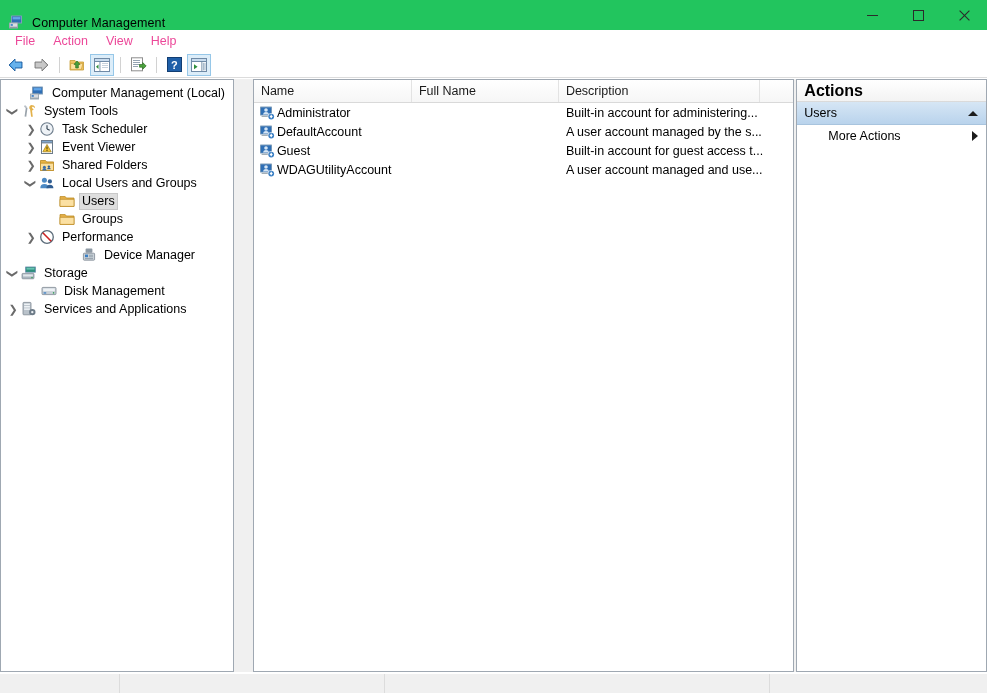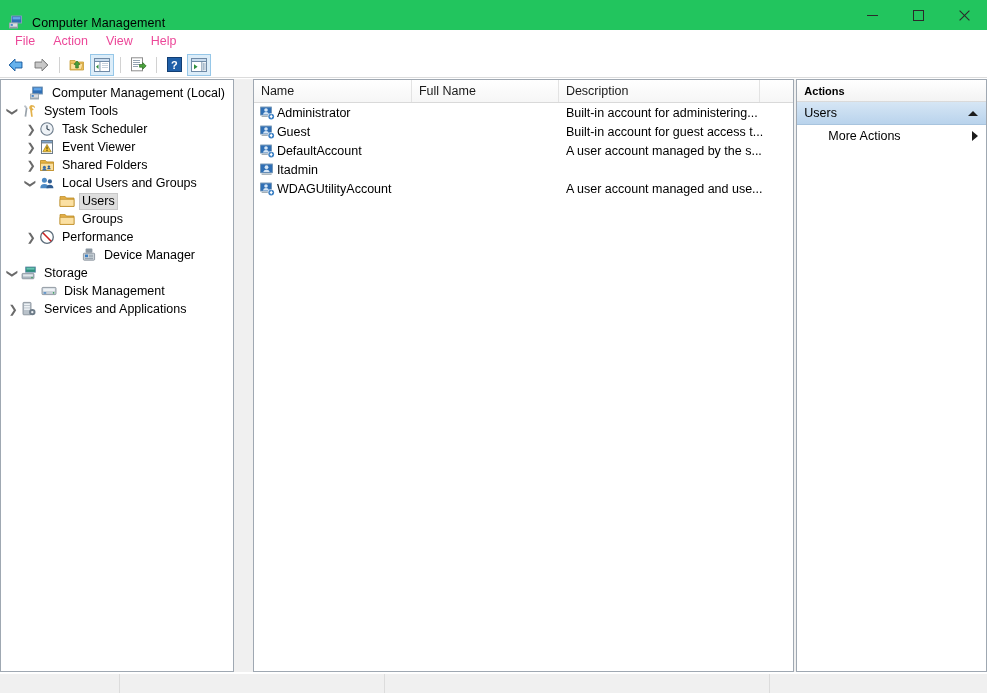--- a/index.html
+++ b/index.html
@@ -227,7 +227,7 @@
     align-items: center;
     padding-left: 7px;
     font-weight: bold;
-    font-size: 11px;
+    font-size: 16px;
     background: linear-gradient(to bottom, #ffffff 0%, #f3f3f3 100%);
     border-bottom: 1px solid #dadada;
   }

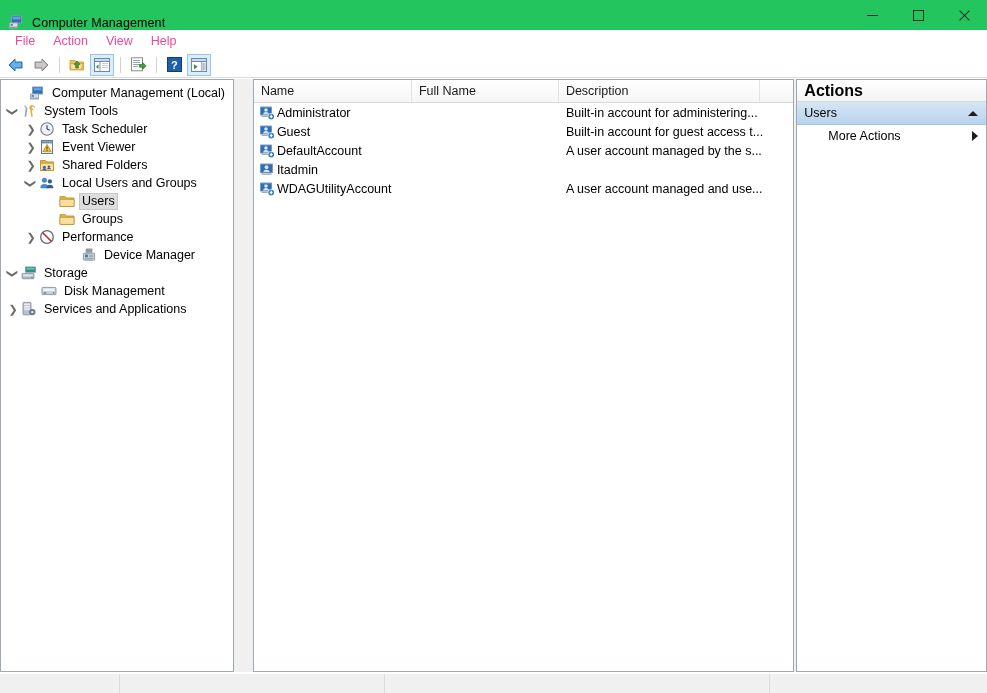--- a/index.html
+++ b/index.html
@@ -627,10 +627,10 @@
               <path d="M12.2 13.4 L10.5 11.1 h1.1 V9.8 h1.2 v1.3 h1.1 Z" fill="#ffffff"></path>
             </svg>
           </span>
-          <span>Guest</span>
+          <span>DefaultAccount</span>
         </div>
         <div class="lv-cell c2"></div>
-        <div class="lv-cell c3">Built-in account for guest access t...</div>
+        <div class="lv-cell c3">A user account managed by the s...</div>
       </div>
 
       <div class="lv-row">
@@ -647,10 +647,10 @@
               <path d="M12.2 13.4 L10.5 11.1 h1.1 V9.8 h1.2 v1.3 h1.1 Z" fill="#ffffff"></path>
             </svg>
           </span>
-          <span>DefaultAccount</span>
+          <span>Guest</span>
         </div>
         <div class="lv-cell c2"></div>
-        <div class="lv-cell c3">A user account managed by the s...</div>
+        <div class="lv-cell c3">Built-in account for guest access t...</div>
       </div>
 
       <div class="lv-row">

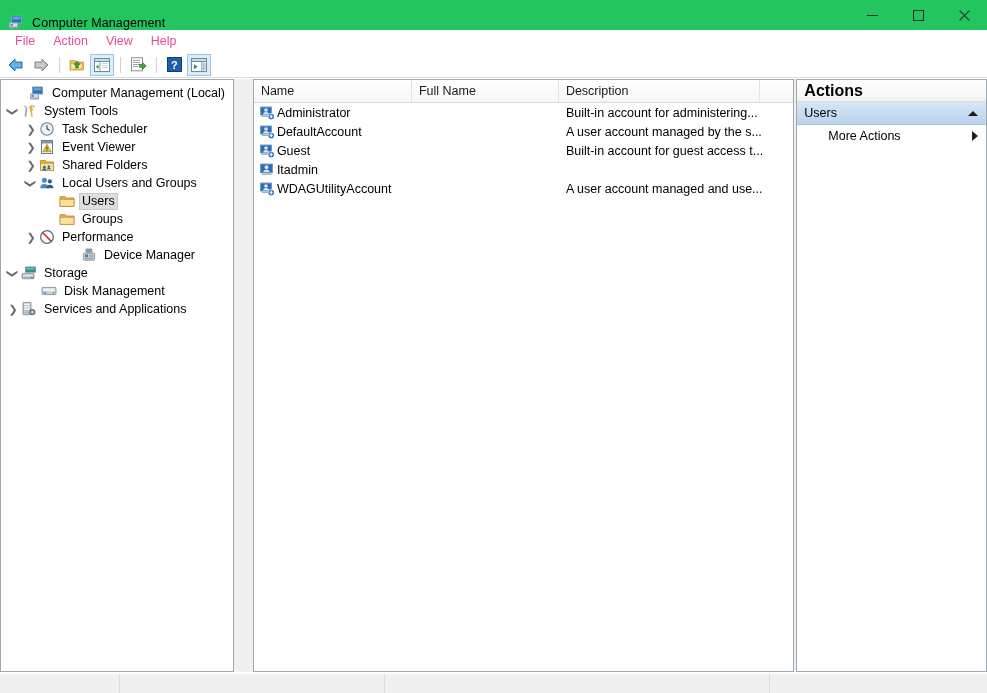--- a/index.html
+++ b/index.html
@@ -653,22 +653,6 @@
         <div class="lv-cell c3">Built-in account for guest access t...</div>
       </div>
 
-      <div class="lv-row">
-        <div class="lv-cell c1">
-          <span class="user-icon">
-            <svg width="16" height="16" viewBox="0 0 16 16">
-              <rect x="1" y="1.6" width="13" height="9.6" rx="0.6" fill="#7f9db9"></rect>
-              <rect x="1.9" y="2.5" width="11.2" height="7.8" fill="#2f6fb5"></rect>
-              <circle cx="7.5" cy="5.2" r="1.9" fill="#d6e6f5"></circle>
-              <path d="M4.2 10 a3.4 3.4 0 0 1 6.6 0 Z" fill="#d6e6f5"></path>
-              <rect x="2.6" y="11.6" width="10" height="1.2" fill="#9aa7b0"></rect>
-            </svg>
-          </span>
-          <span>Itadmin</span>
-        </div>
-        <div class="lv-cell c2"></div>
-        <div class="lv-cell c3"></div>
-      </div>
 
       <div class="lv-row">
         <div class="lv-cell c1">

